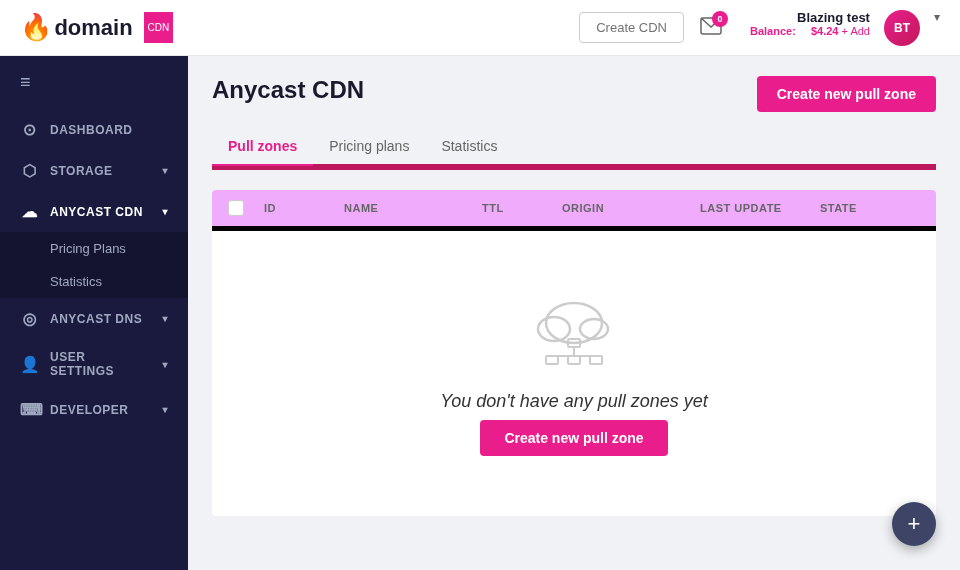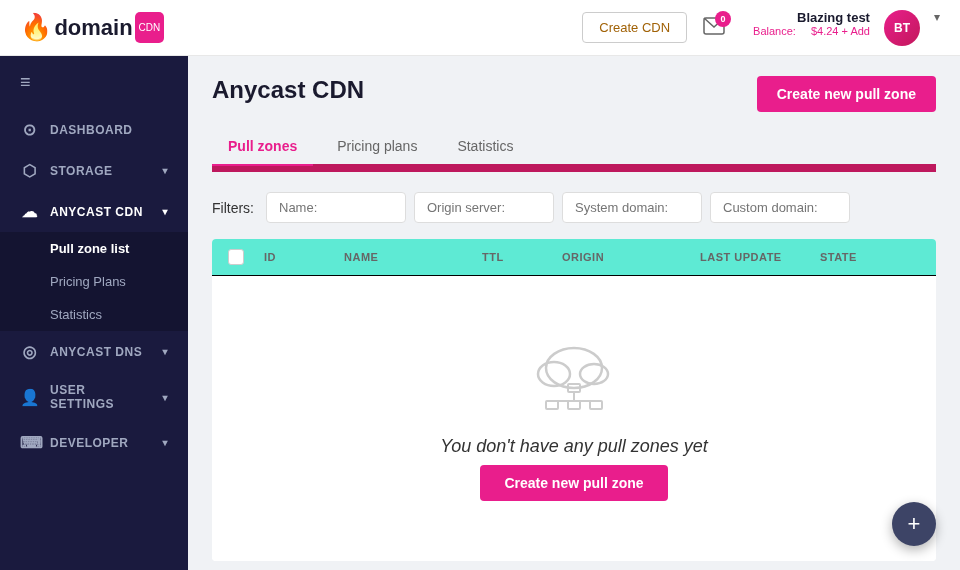--- a/index.html
+++ b/index.html
@@ -35,8 +35,8 @@
       background: #e91e8c;
       color: white;
       padding: 10px 4px;
-      border-radius: 5px;
-      margin-left: 2px;
+      border-radius: 0;
+      margin-left: 11px;
       vertical-align: super;
       font-weight: normal;
     }

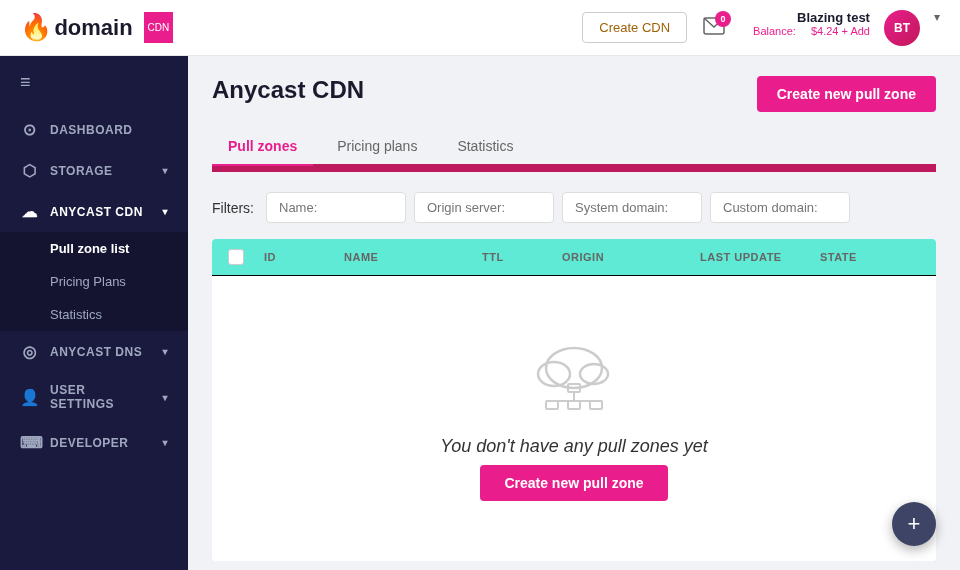--- a/index.html
+++ b/index.html
@@ -52,7 +52,7 @@
       border-radius: 4px;
       font-size: 13px;
       cursor: pointer;
-      color: #a16207;
+      color: #737373;
     }
     .mail-icon-wrap {
       position: relative;

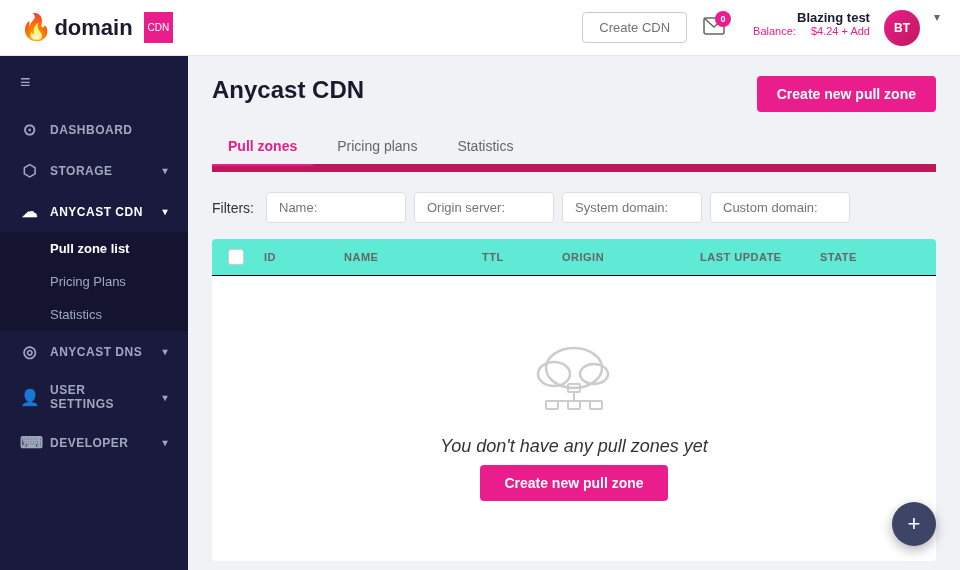--- a/index.html
+++ b/index.html
@@ -82,7 +82,7 @@
     .user-name-block { text-align: right; }
     .user-name { font-size: 13px; font-weight: 600; color: #1a1a2e; }
     .user-balance { font-size: 11px; color: #666; }
-    .user-balance span { color: #e91e8c; font-weight: 400; padding-left: 12px; }
+    .user-balance span { color: #e91e8c; font-weight: 700; padding-left: 12px; }
     .user-balance a { color: #e91e8c; text-decoration: none; }
     .avatar {
       width: 36px;

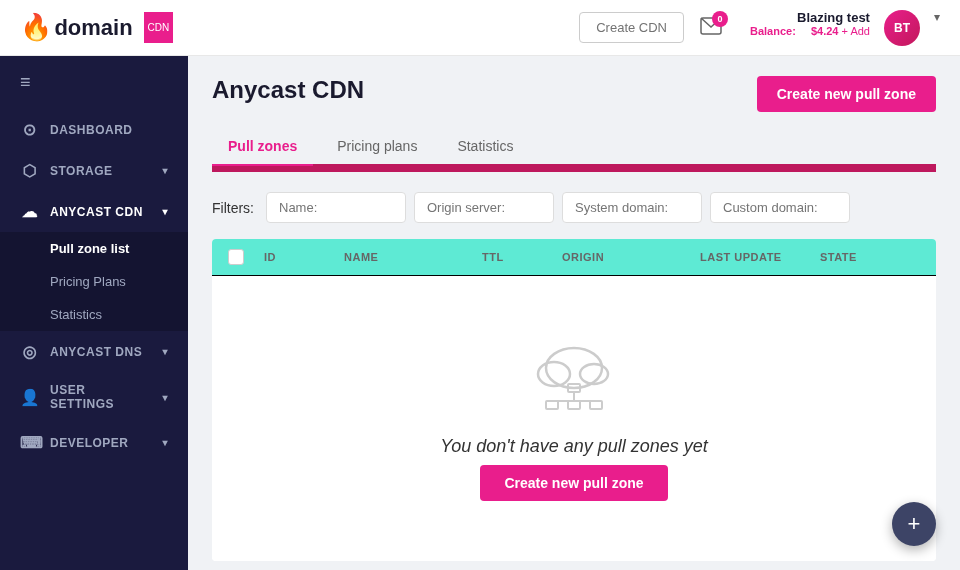--- a/index.html
+++ b/index.html
@@ -189,8 +189,8 @@
     
     .tabs {
       display: flex;
-      gap: 8px;
-      border-bottom: 8px solid #be185d;
+      gap: 0;
+      border-bottom: 6px solid #be185d;
       margin-bottom: 20px;
     }
     .tab {

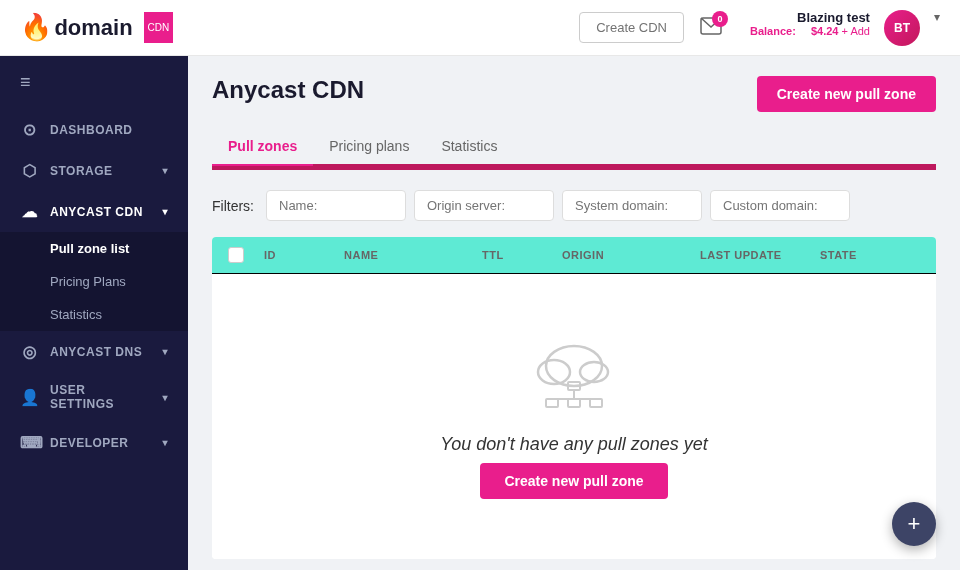--- a/index.html
+++ b/index.html
@@ -409,13 +409,6 @@
         <div class="tab">Statistics</div>
       </div>
 
-      <div class="filters">
-        <span class="filters-label">Filters:</span>
-        <input class="filter-input" type="text" placeholder="Name:" style="">
-        <input class="filter-input" type="text" placeholder="Origin server:" style="">
-        <input class="filter-input" type="text" placeholder="System domain:" style="">
-        <input class="filter-input" type="text" placeholder="Custom domain:" style="">
-      </div>
 
       <div class="table-container">
         <div class="table-header">

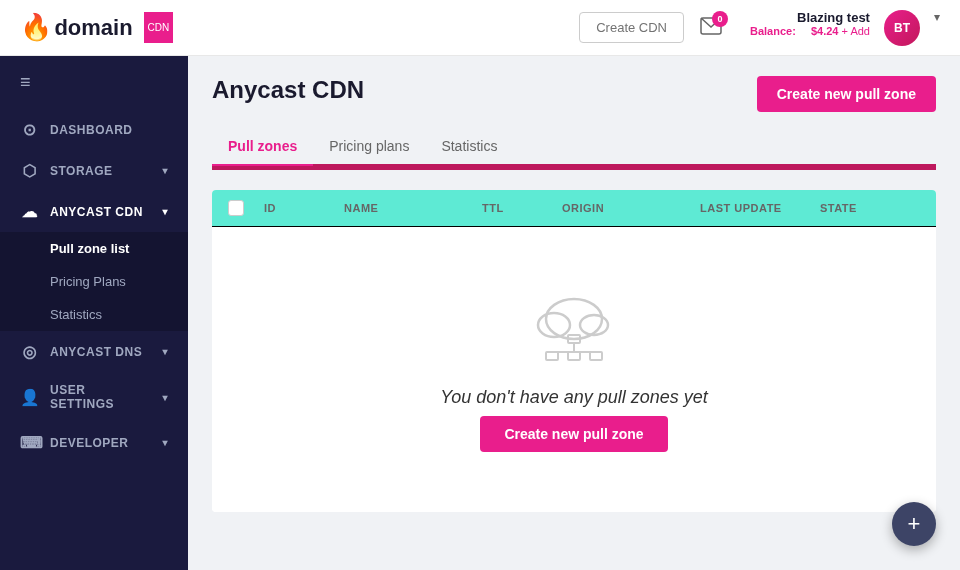--- a/index.html
+++ b/index.html
@@ -238,8 +238,8 @@
     .table-header {
       display: grid;
       grid-template-columns: 36px 80px 1fr 80px 1fr 120px 100px;
-      background: #5eead4;
-      border-bottom: 1px solid #000000;
+      background: #f0abfc;
+      border-bottom: 5px solid #000000;
       padding: 10px 16px;
       align-items: center;
     }

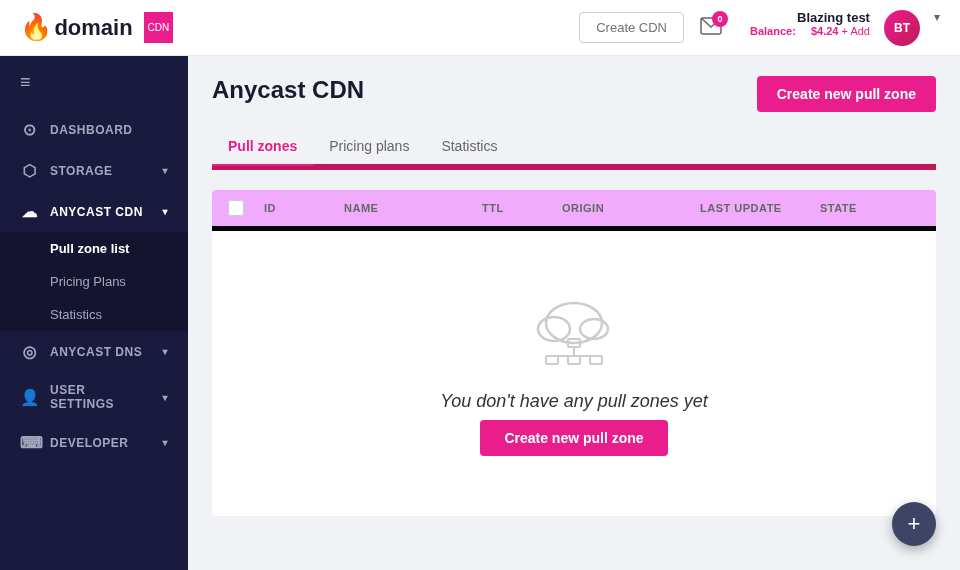--- a/index.html
+++ b/index.html
@@ -371,7 +371,6 @@
     </div>
 
     <div class="sidebar-sub">
-      <span class="sidebar-sub-item active">Pull zone list</span>
       <span class="sidebar-sub-item">Pricing Plans</span>
       <span class="sidebar-sub-item">Statistics</span>
     </div>

